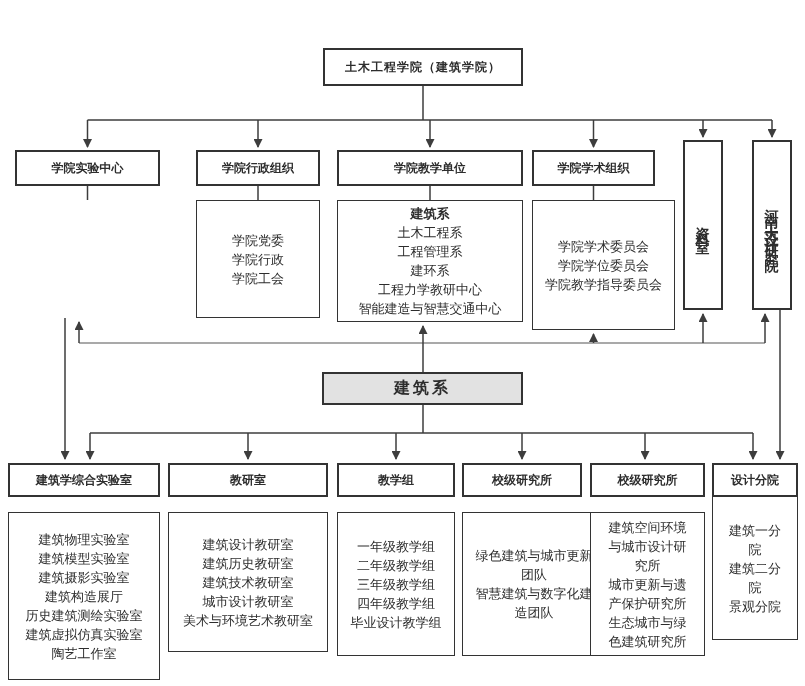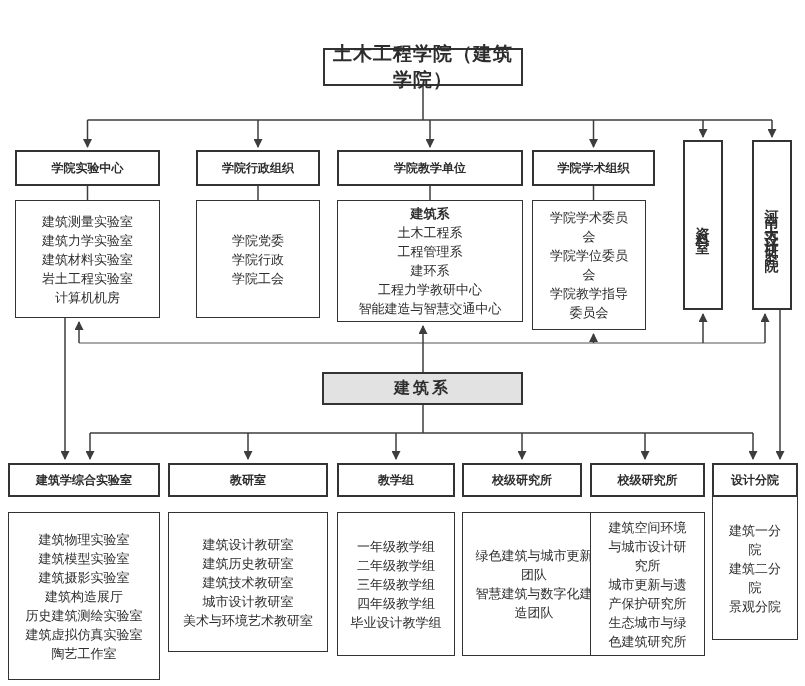--- a/index.html
+++ b/index.html
@@ -9,7 +9,7 @@
   .box{position:absolute;border:1.5px solid #333333;background:#ffffff;box-sizing:border-box;
        display:flex;align-items:center;justify-content:center;text-align:center;color:#2d2d2d;}
   .hdr{font-weight:bold;font-size:12px;border-width:2px;}
-  .root{font-weight:bold;font-size:19px;border-width:2px;letter-spacing:1px;}
+  .root{font-weight:bold;font-size:12px;border-width:2px;letter-spacing:1px;}
   .dept{font-weight:bold;font-size:16px;background:#e2e2e2;border-width:2px;letter-spacing:3px;}
   .list{font-size:13px;line-height:19px;flex-direction:column;padding:6px 12px;}
   .list .line{width:100%;}

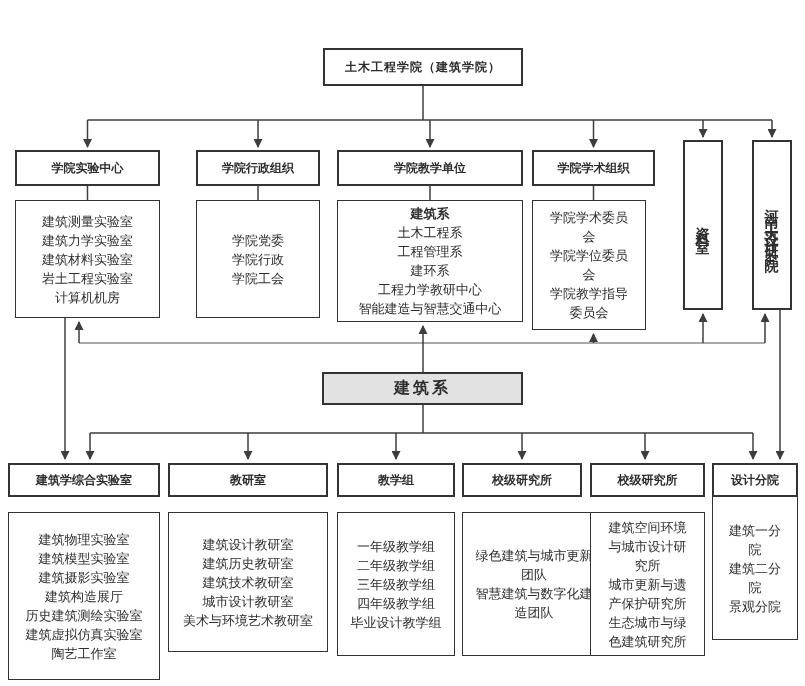--- a/index.html
+++ b/index.html
@@ -82,13 +82,6 @@
     <span>学院学术组织</span>
   </div>
 
-  <div class="box list" style="left:15px;top:200px;width:145px;height:118px">
-      <div class="line">建筑测量实验室</div>
-      <div class="line">建筑力学实验室</div>
-      <div class="line">建筑材料实验室</div>
-      <div class="line">岩土工程实验室</div>
-      <div class="line">计算机机房</div>
-    </div>
   <div class="box list" style="left:196px;top:200px;width:124px;height:118px">
       <div class="line">学院党委</div>
       <div class="line">学院行政</div>

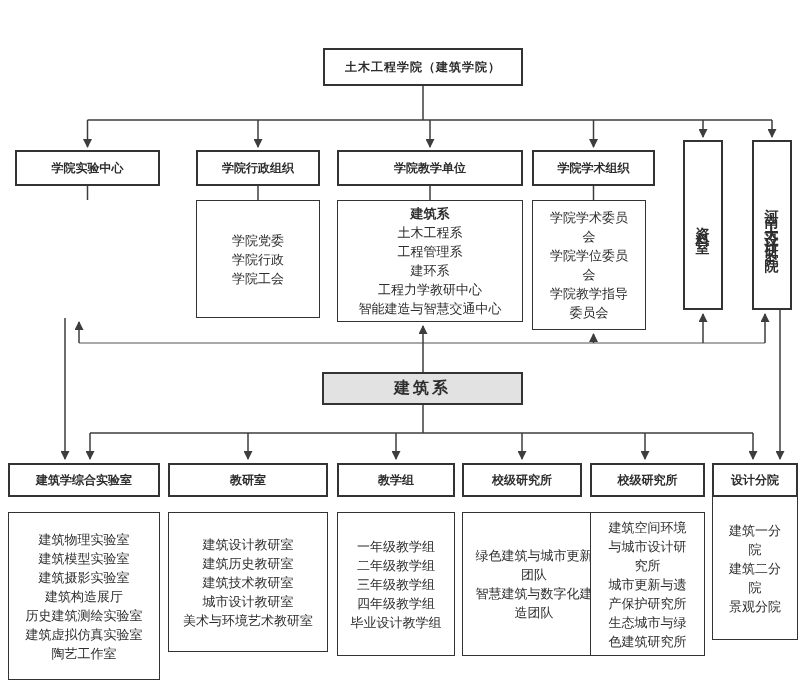--- a/index.html
+++ b/index.html
@@ -95,7 +95,7 @@
       <div class="line">工程力学教研中心</div>
       <div class="line">智能建造与智慧交通中心</div>
     </div>
-  <div class="box list" style="left:532px;top:200px;width:114px;height:130px">
+  <div class="box list" style="left:532px;top:200px;width:143px;height:130px">
       <div class="line">学院学术委员会</div>
       <div class="line">学院学位委员会</div>
       <div class="line">学院教学指导委员会</div>

